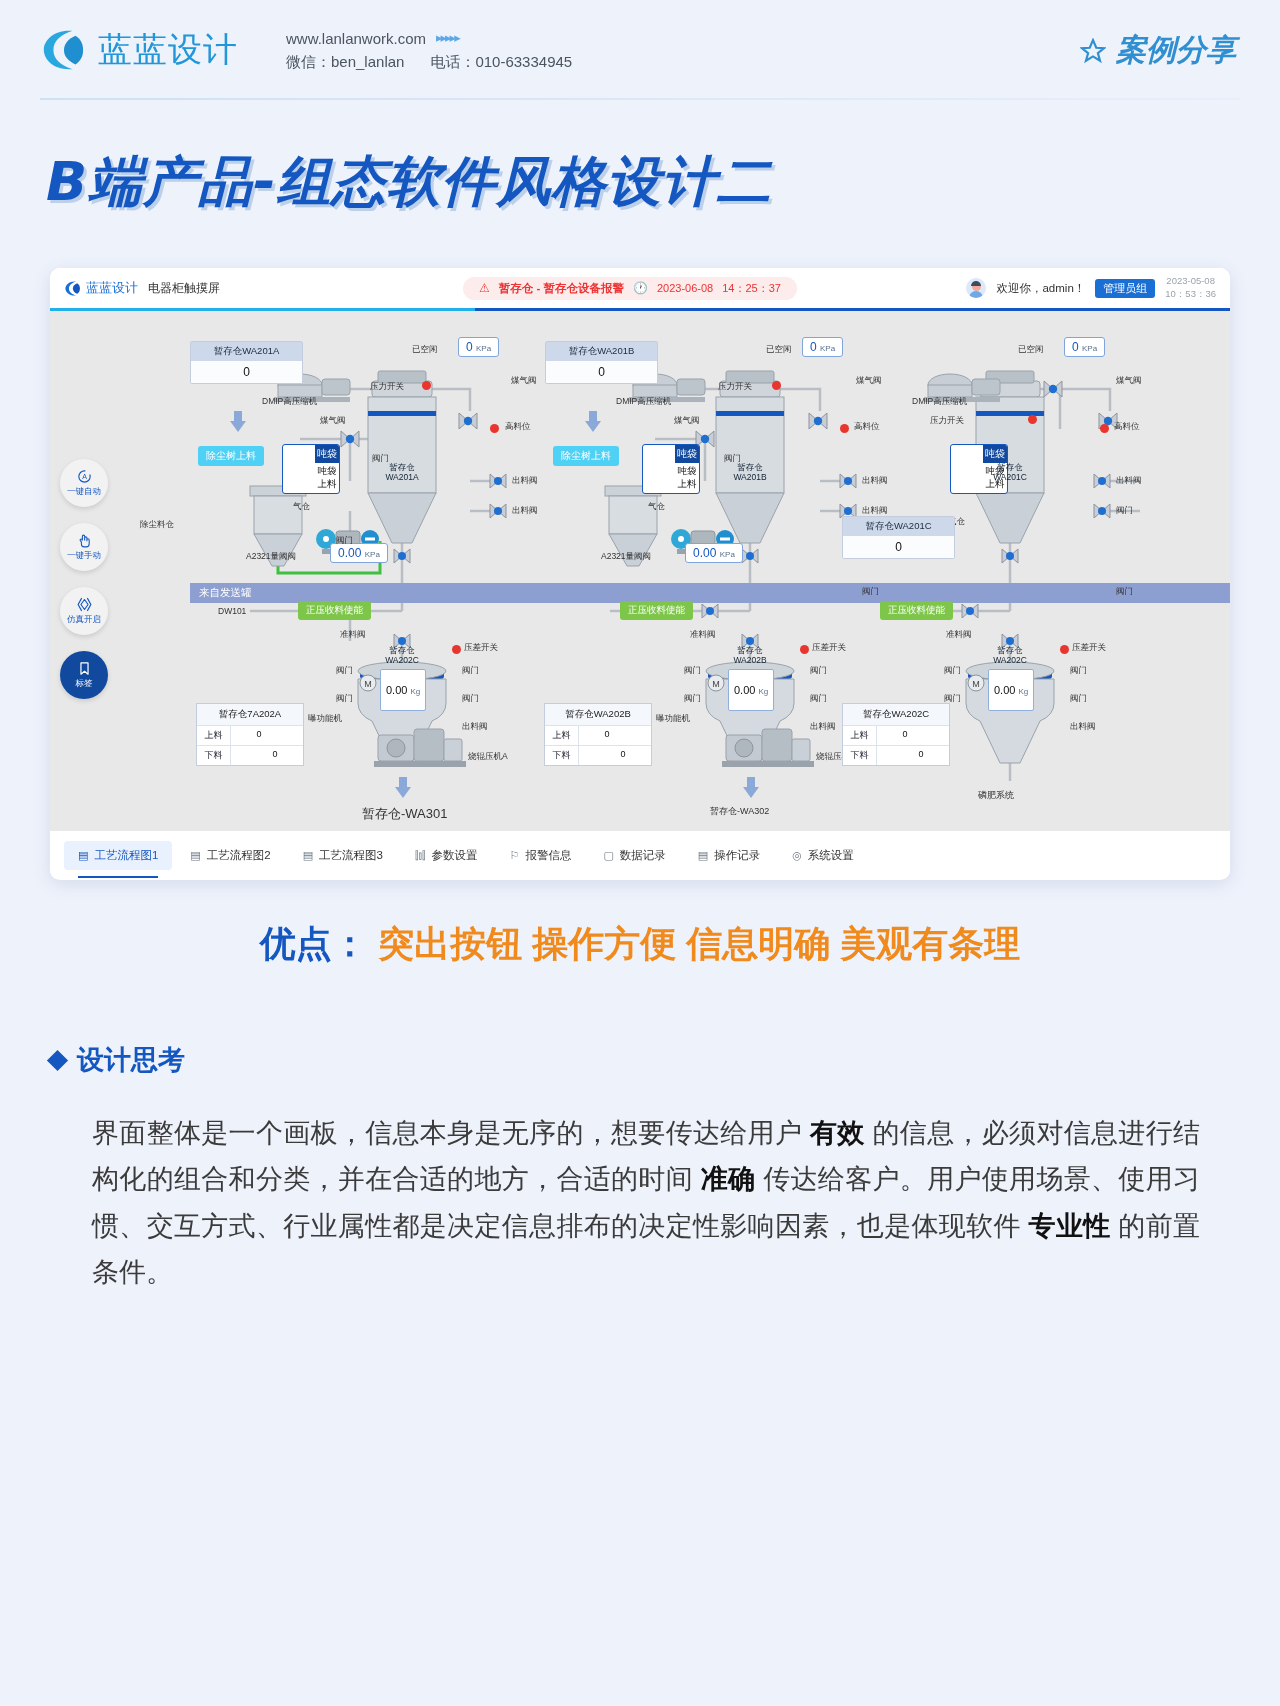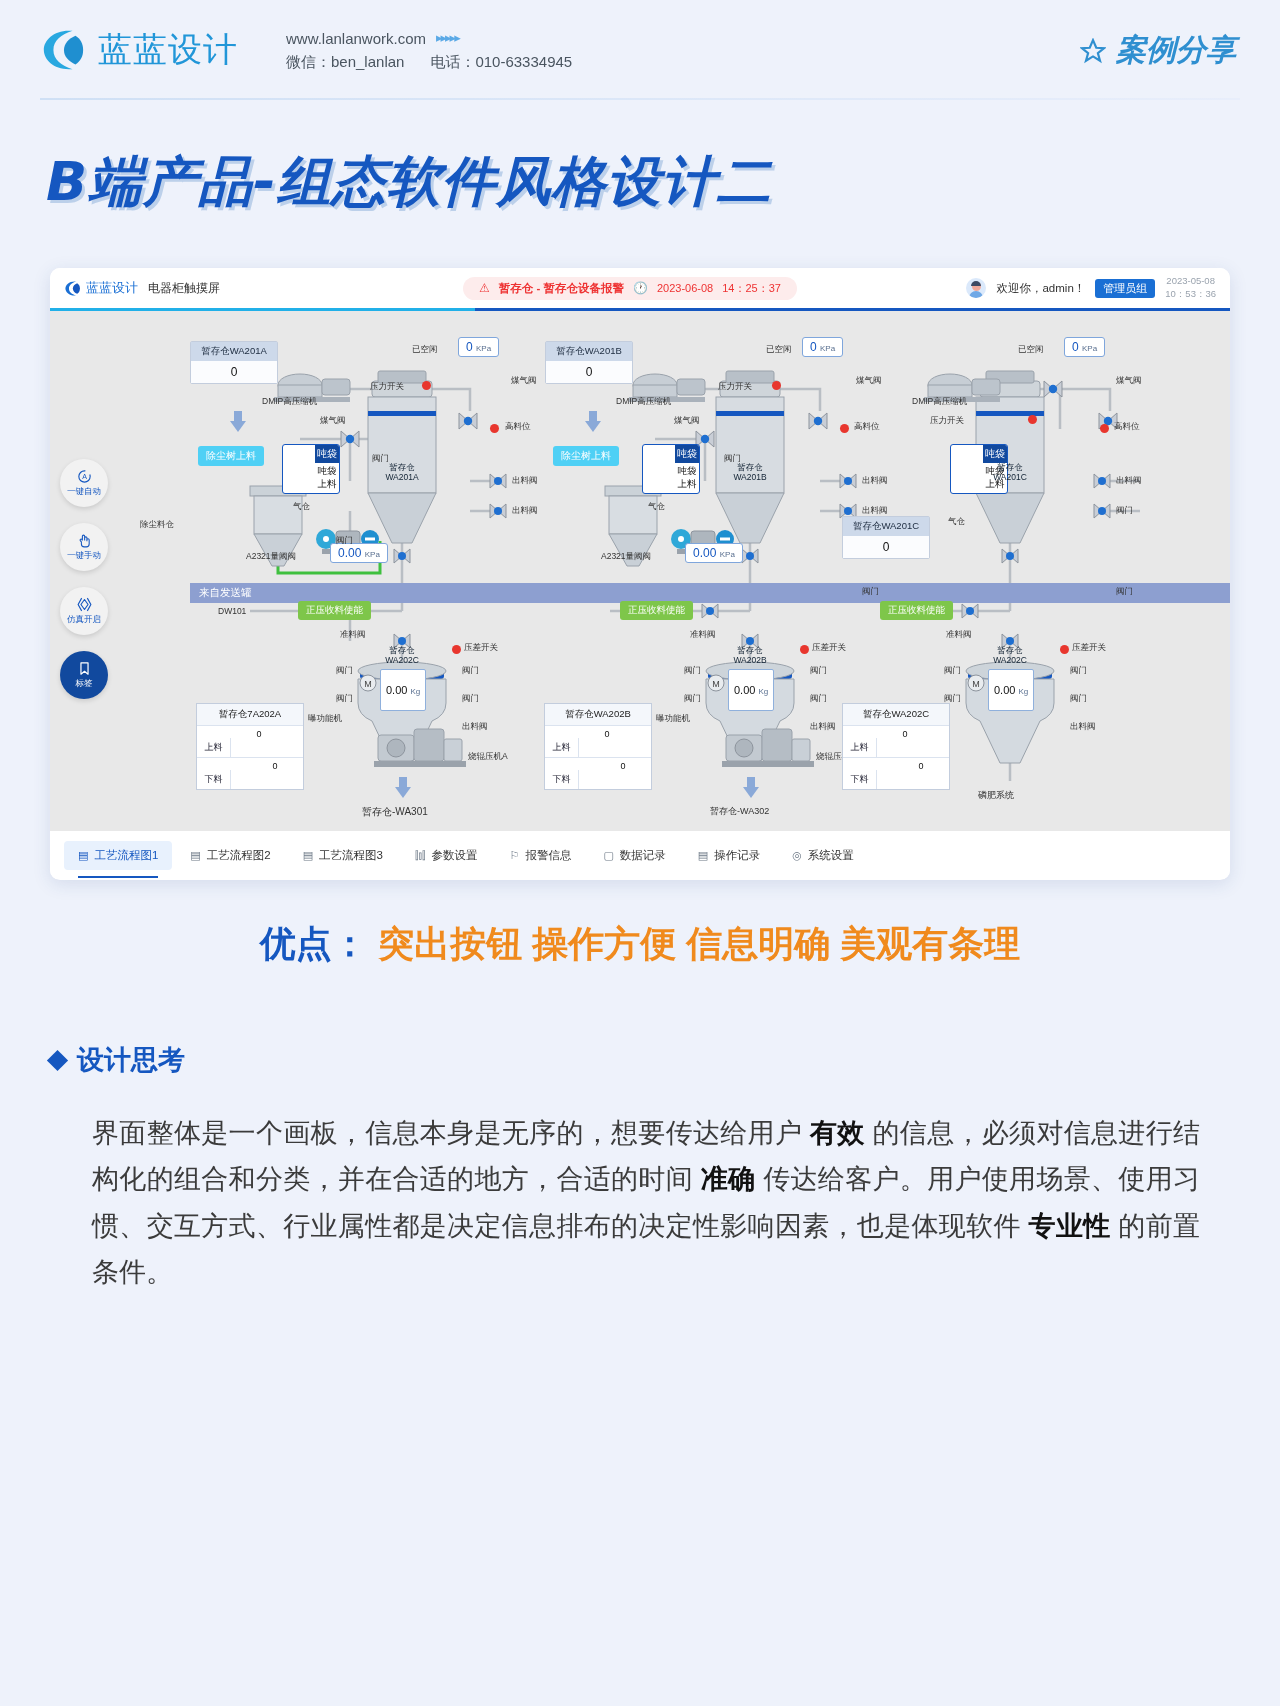--- a/index.html
+++ b/index.html
@@ -72,7 +72,7 @@
   .tool.solid .tl { color:#fff; }
 
   .u { position:absolute; }
-  .panel { background:#f7f9fc; border:1px solid #c3cddd; border-radius:2px; width:88px; }
+  .panel { background:#f7f9fc; border:1px solid #c3cddd; border-radius:2px; width:113px; }
   .panel .ph { background:#cdd9ea; font-size:9.5px; text-align:center; padding:3px 0; color:#1c2b3f; }
   .panel .pv { background:#fbfcfe; font-size:12px; text-align:center; padding:4px 0; color:#111; }
   .kpa { background:#fff; border:1px solid #7fa6dc; border-radius:3px; color:#1557c0;

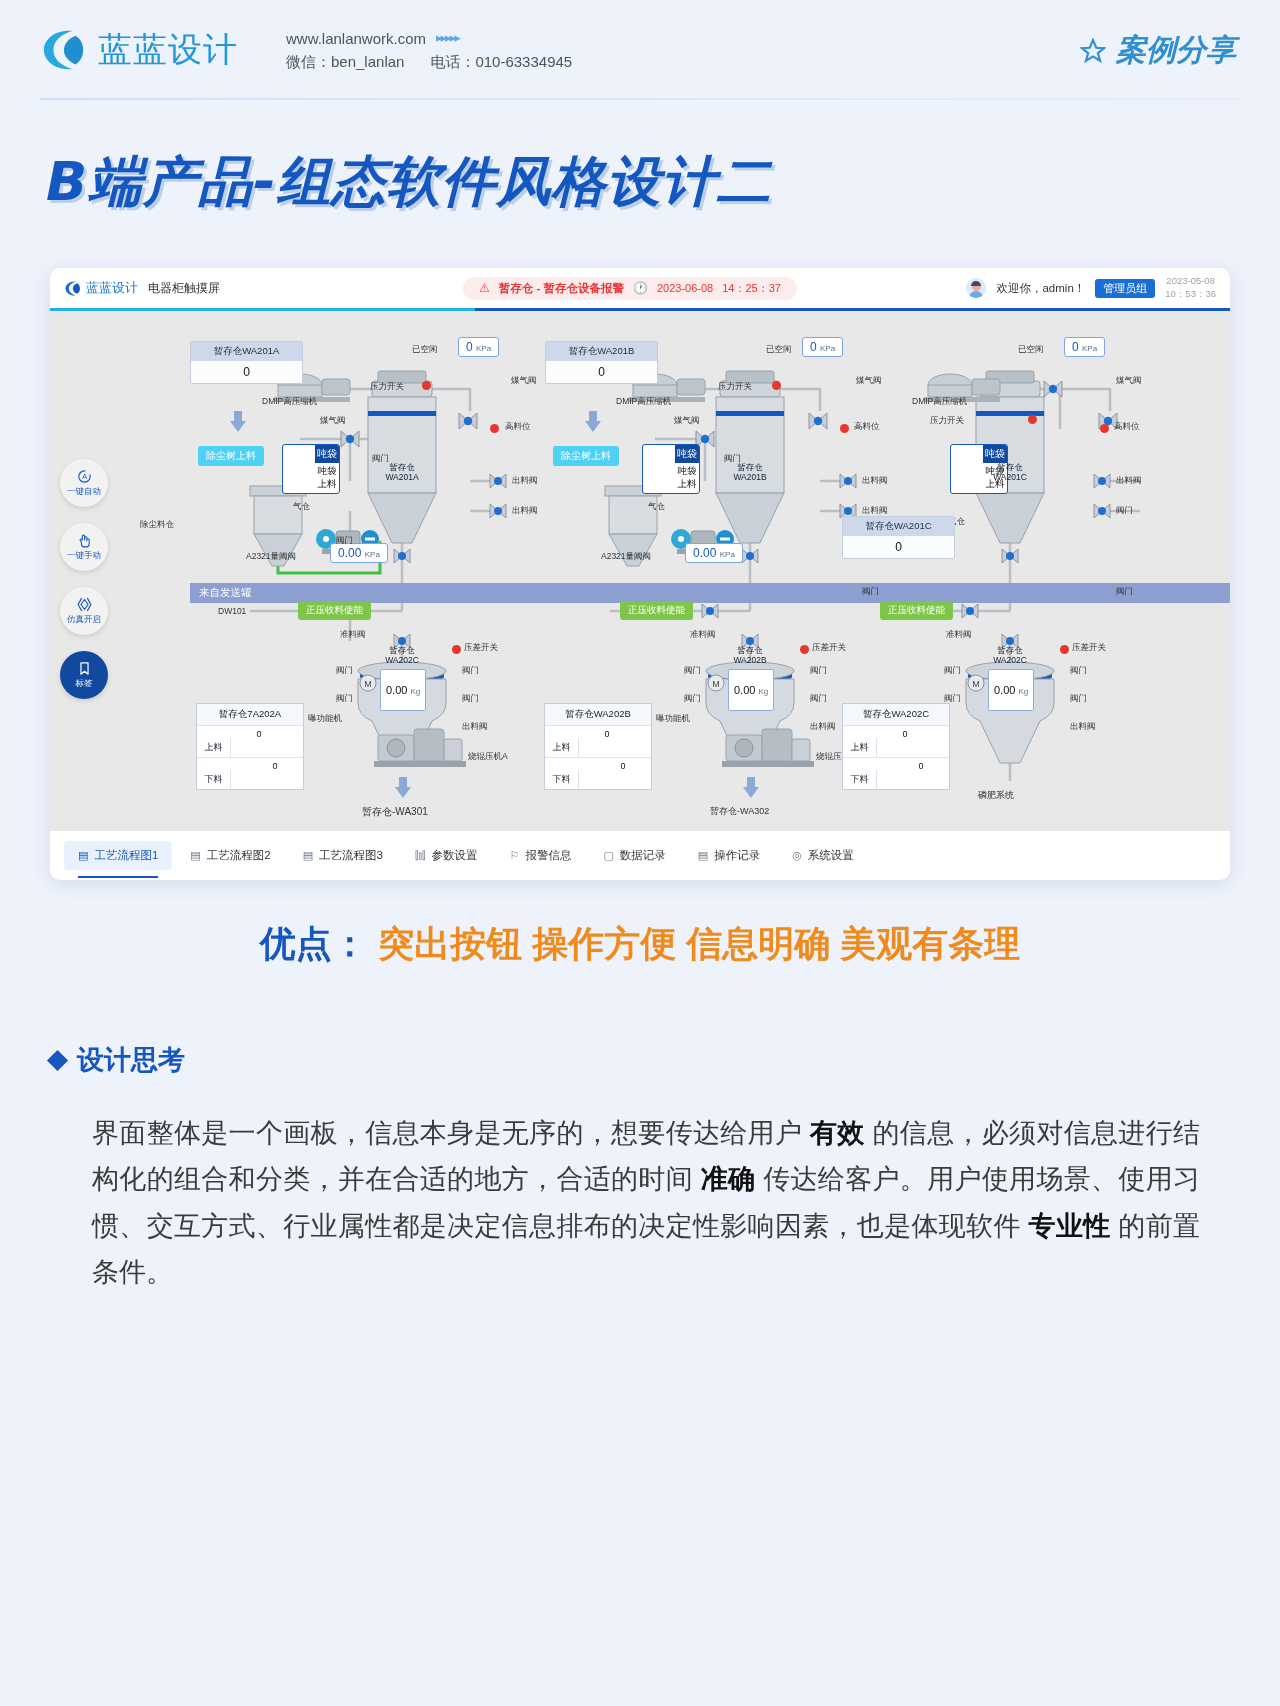--- a/index.html
+++ b/index.html
@@ -95,7 +95,7 @@
   .mini-tbl div.r { display:flex; border-bottom:1px solid #dbe3ef; }
   .mini-tbl div.r:last-child { border-bottom:none;gap:16px; }
   .mini-tbl .k { width:34px; text-align:center; padding:3px 0; color:#223; background:#fff;
-                 border-right:1px solid #dbe3ef;margin-top:12px; }
+                 border-right:1px solid #dbe3ef; }
   .mini-tbl .v { width:56px; text-align:center; padding:3px 0; color:#111; }
   .tank-name { position:absolute; left:50%; transform:translateX(-50%); text-align:center;
                font-size:8.5px; color:#123; line-height:1.15; white-space:nowrap; }

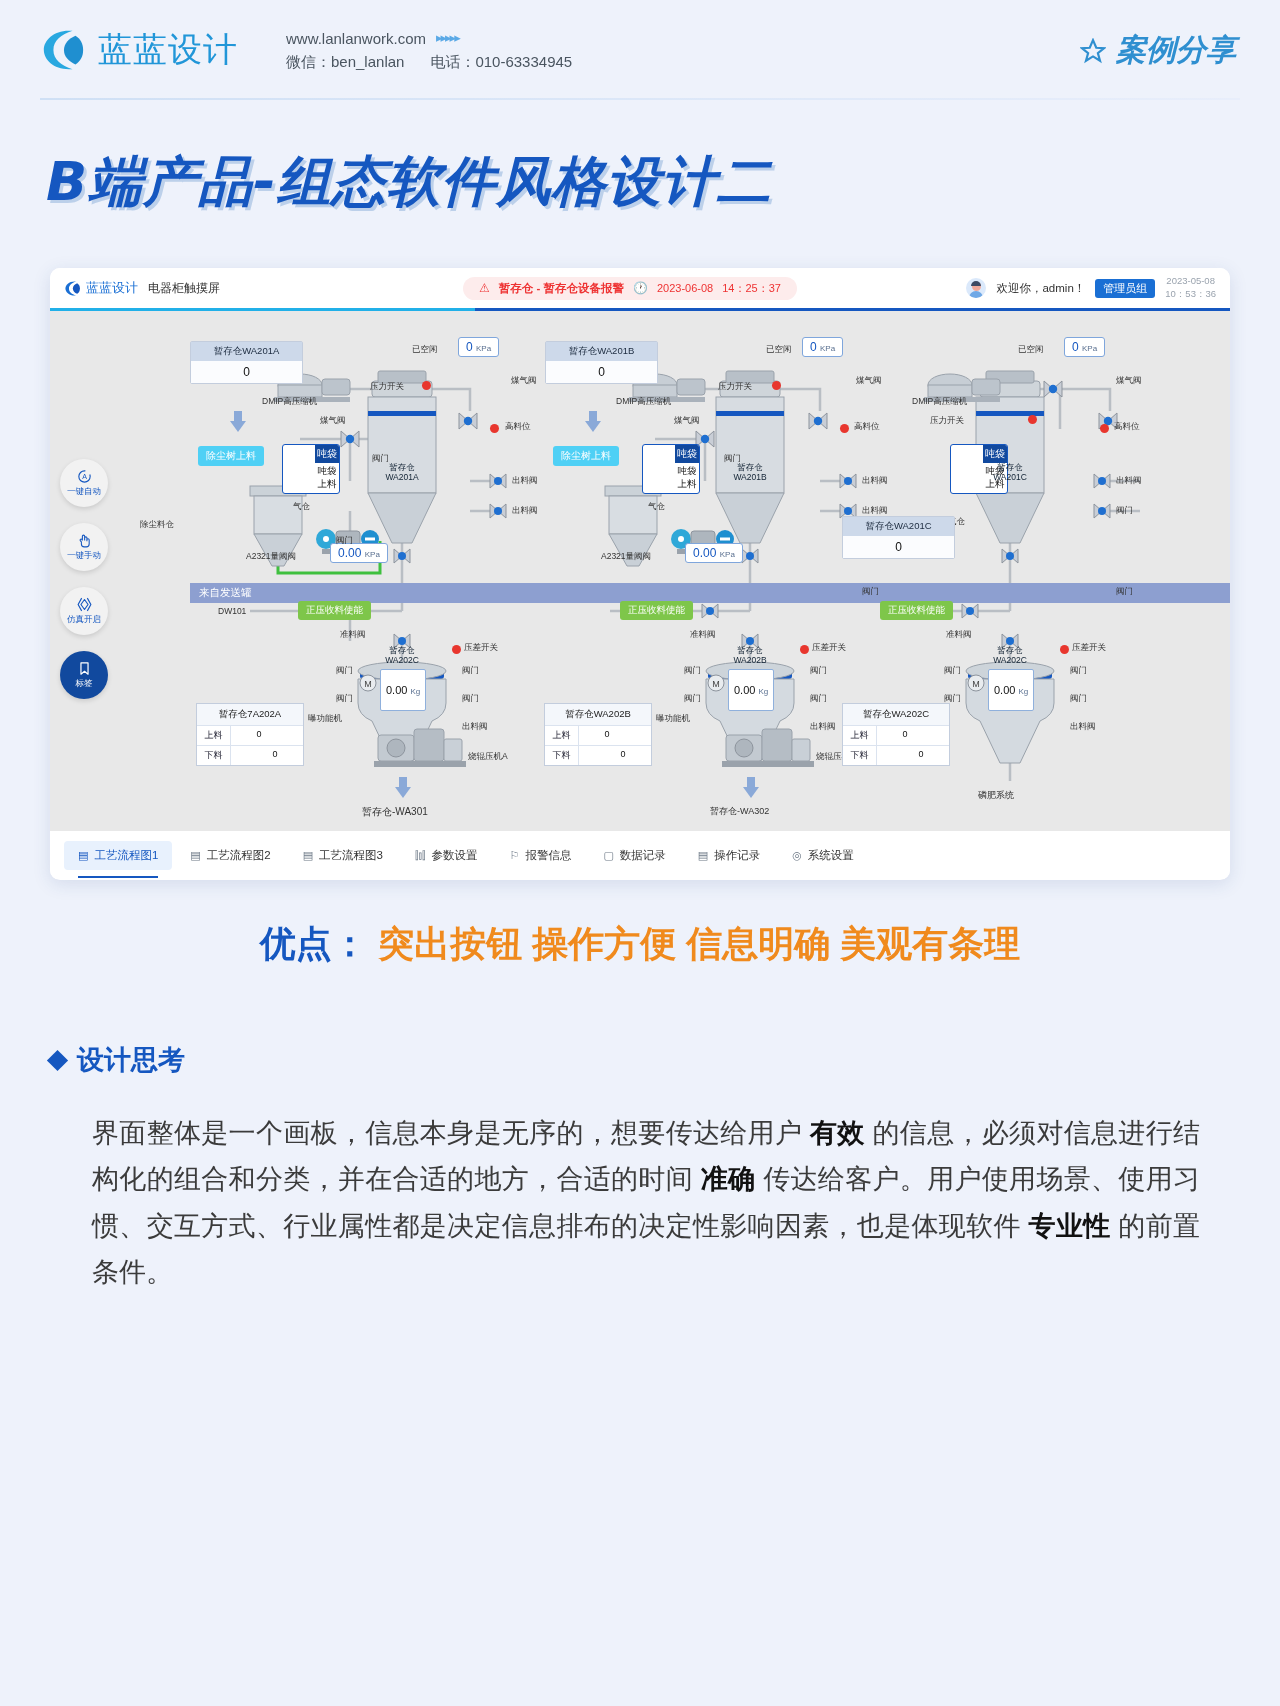--- a/index.html
+++ b/index.html
@@ -599,7 +599,7 @@
       <div class="arrow-stem"></div>
         <div class="arrow-down"></div>
     </div>
-    <div class="u lbl" style="left:312px;top:494px;font-size:10px">暂存仓-WA301</div>
+    <div class="u lbl" style="left:312px;top:494px;font-size:13px">暂存仓-WA301</div>
 
     <div class="u panel" style="left:495px;top:30px">
       <div class="ph">暂存仓WA201B</div>

